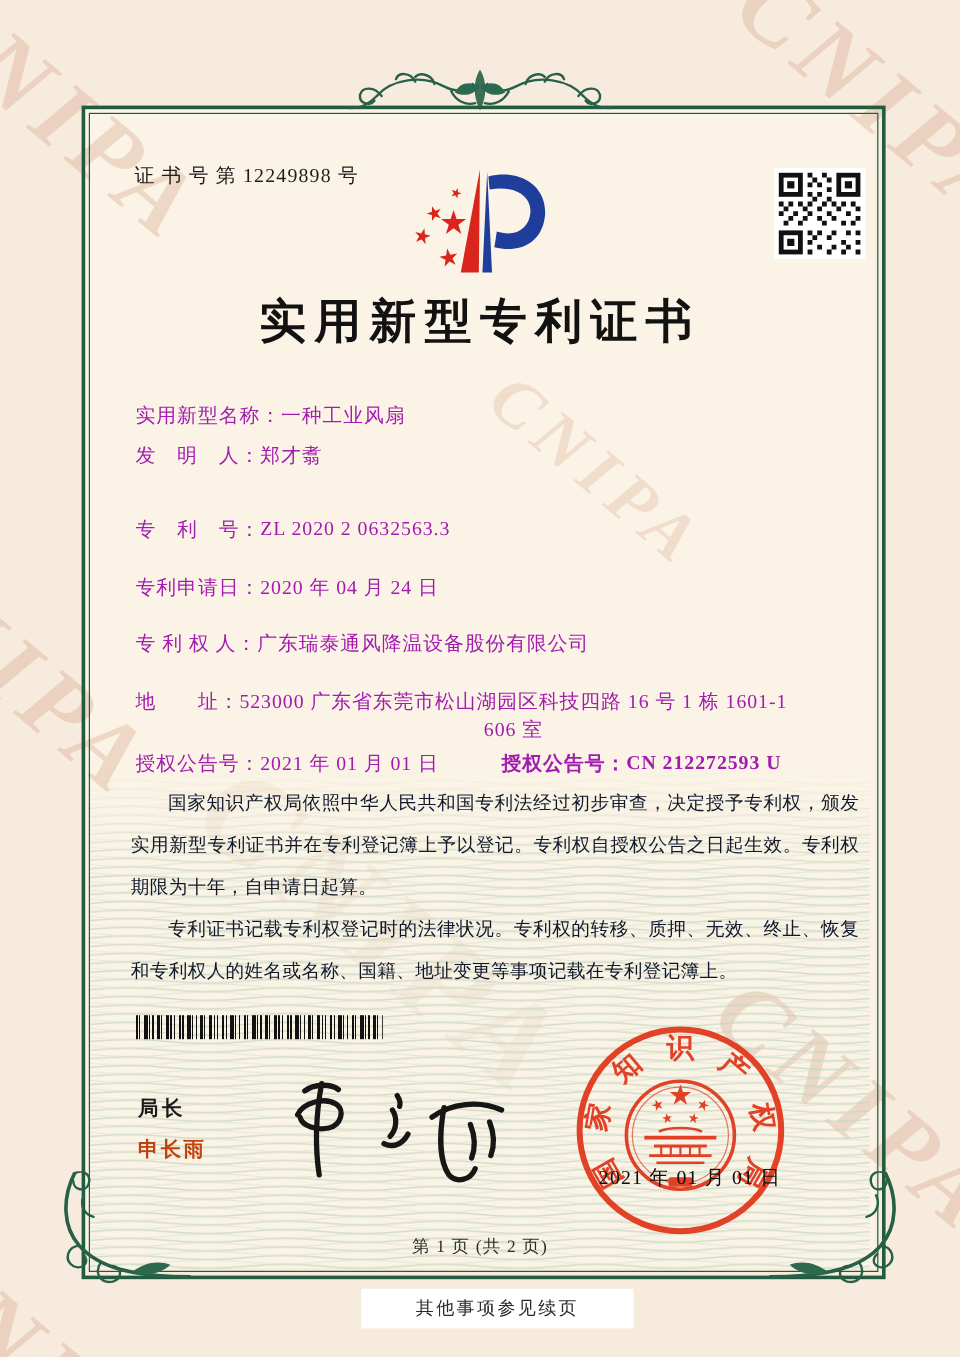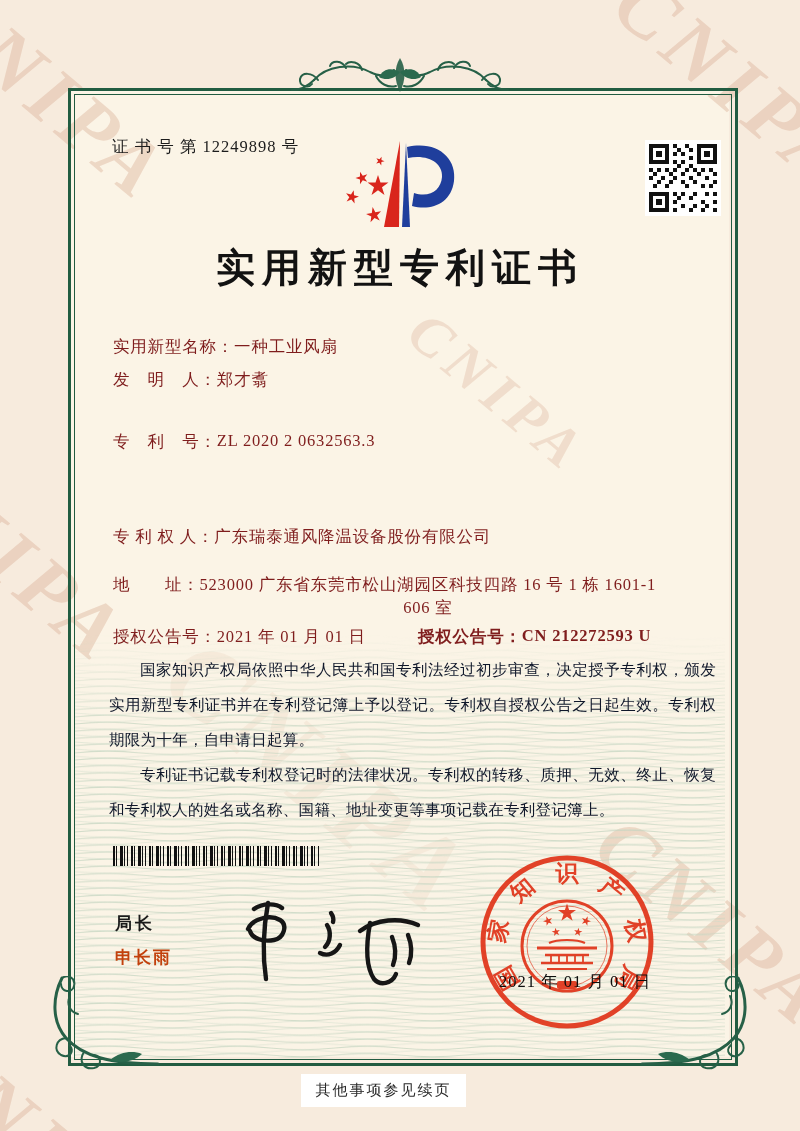--- a/index.html
+++ b/index.html
@@ -26,7 +26,7 @@
   .title{position:absolute;left:0;right:0;top:241px;text-align:center;font-size:39px;
       font-weight:bold;letter-spacing:7px;color:#121212;}
   
-  .fr{position:absolute;left:113px;white-space:nowrap;font-size:16.5px;letter-spacing:.8px;color:#7f1d1d;}
+  .fr{position:absolute;left:113px;white-space:nowrap;font-size:16.5px;letter-spacing:.8px;color:#a21caf;}
   .fr .lbl{display:inline-block;}
   .fr .val{display:inline-block;vertical-align:top;}
   .pair2{position:absolute;left:305px;top:0;white-space:nowrap;font-weight:bold;}

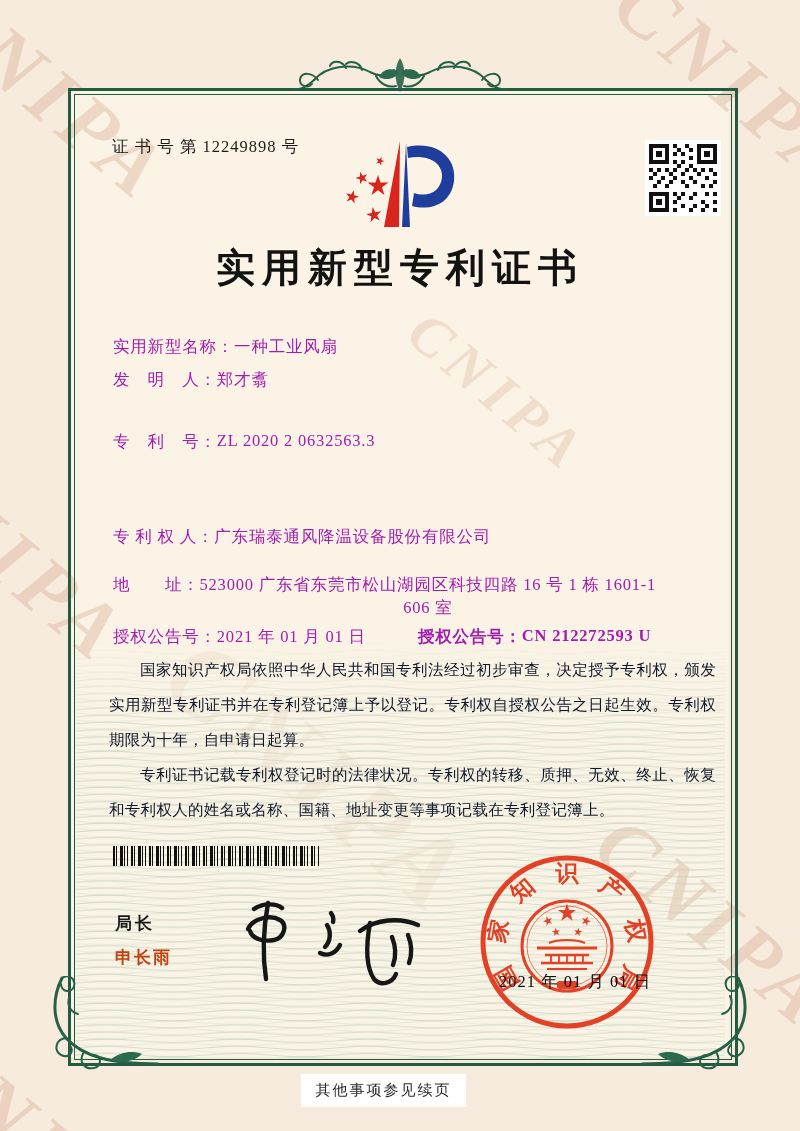--- a/index.html
+++ b/index.html
@@ -174,6 +174,9 @@
     </div>
     <div class="fr" style="top:431px;">
       <span class="lbl">专　利　号：</span><span class="val">ZL 2020 2 0632563.3</span>
+    </div>
+    <div class="fr" style="top:479px;">
+      <span class="lbl">专利申请日：</span><span class="val">2020 年 04 月 24 日</span>
     </div>
     <div class="fr" style="top:526px;text-decoration:underline;">
       <span class="lbl">专 利 权 人：</span><span class="val">广东瑞泰通风降温设备股份有限公司</span>

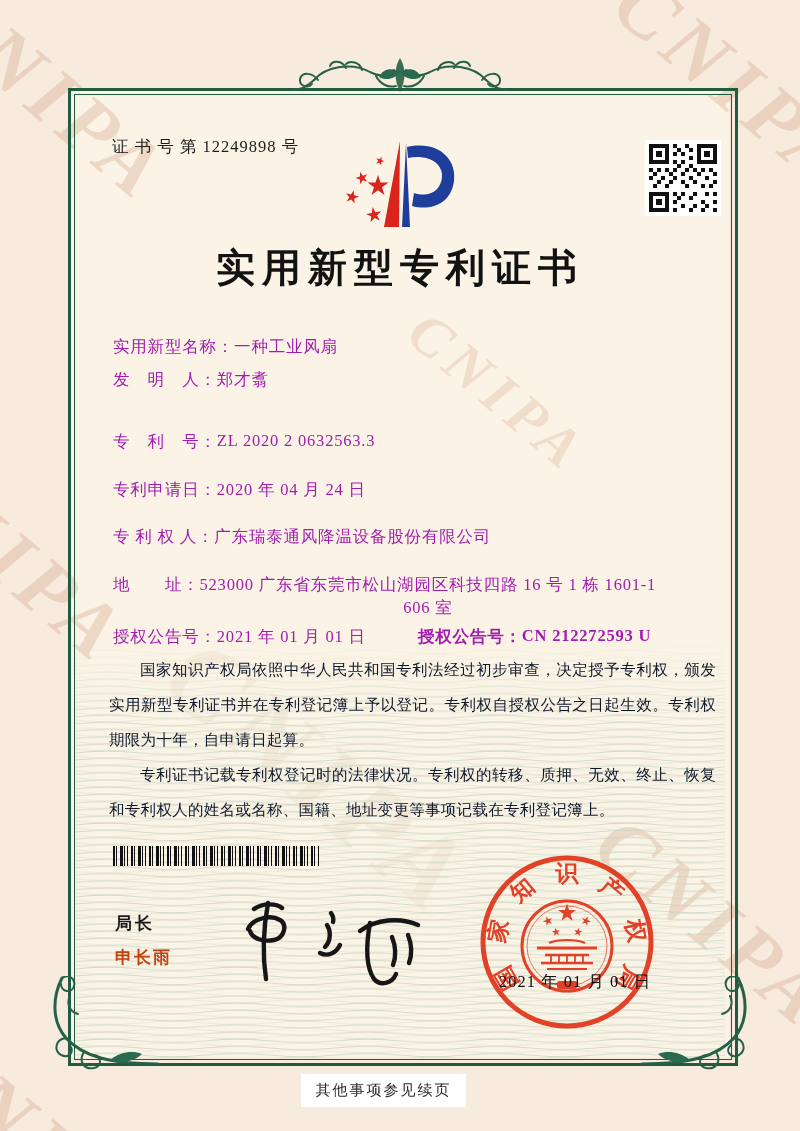--- a/index.html
+++ b/index.html
@@ -250,6 +250,7 @@
     </svg>
     <div class="seal-date">2021 年 01 月 01 日</div>
 
+    <div class="page-note">第 1 页 (共 2 页)</div>
     <div class="cont-note">其他事项参见续页</div>
 
   </div>

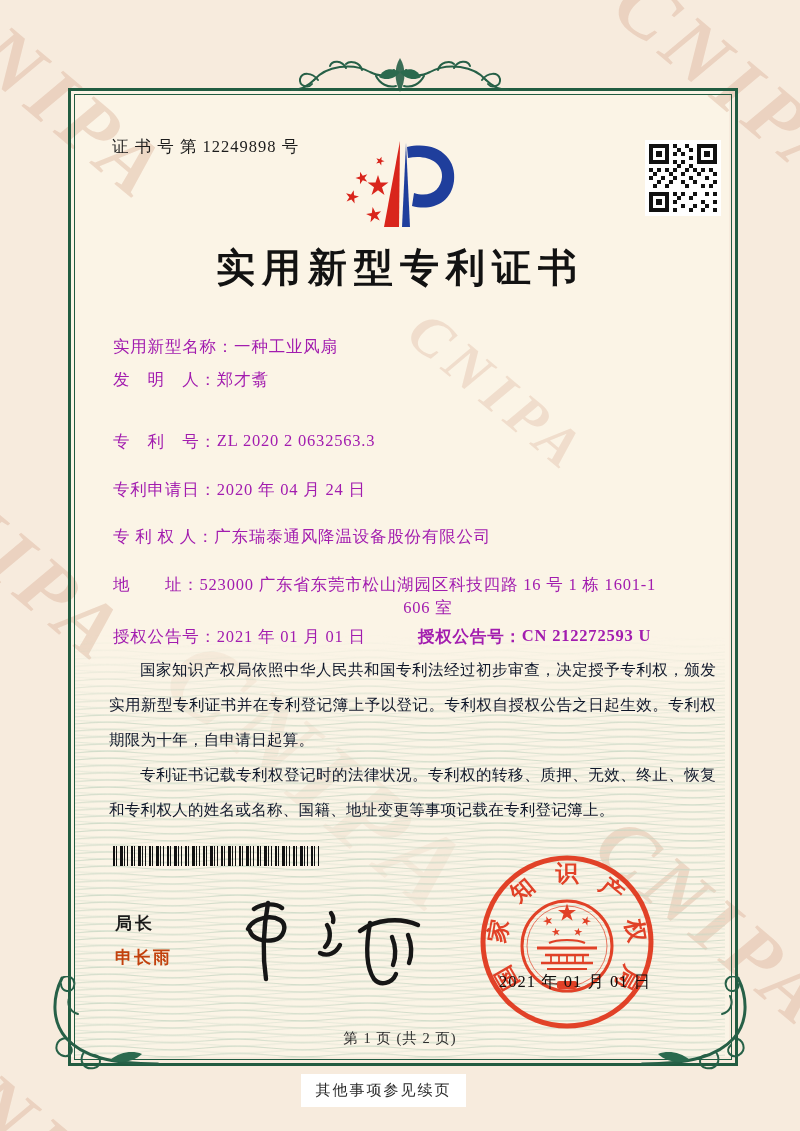--- a/index.html
+++ b/index.html
@@ -54,7 +54,7 @@
   
   .page-note{position:absolute;left:0;right:0;top:1029px;text-align:center;font-size:14.5px;
       letter-spacing:1px;color:#2d2d2d;}
-  .cont-note{position:absolute;left:301px;top:1074px;width:165px;height:33px;background:#ffffff;
+  .cont-note{position:absolute;left:301px;top:1074px;width:227px;height:33px;background:#ffffff;
       z-index:6;display:flex;align-items:center;justify-content:center;font-size:15px;
       letter-spacing:2px;color:#2a2a2a;}
 </style>

